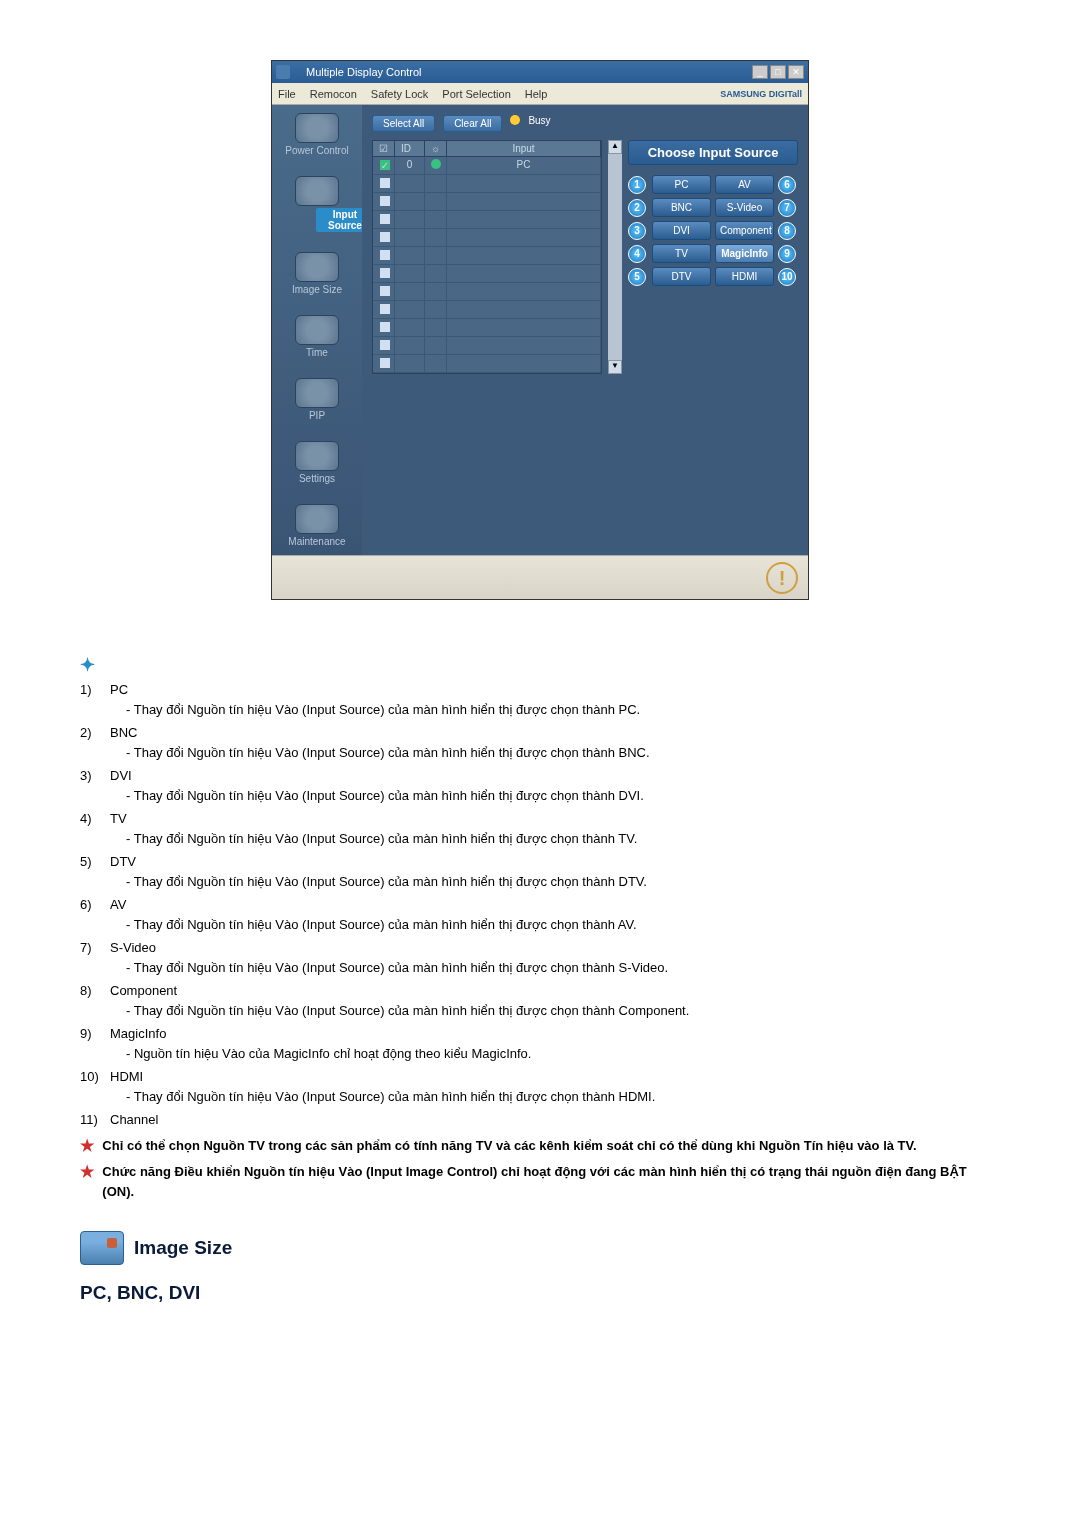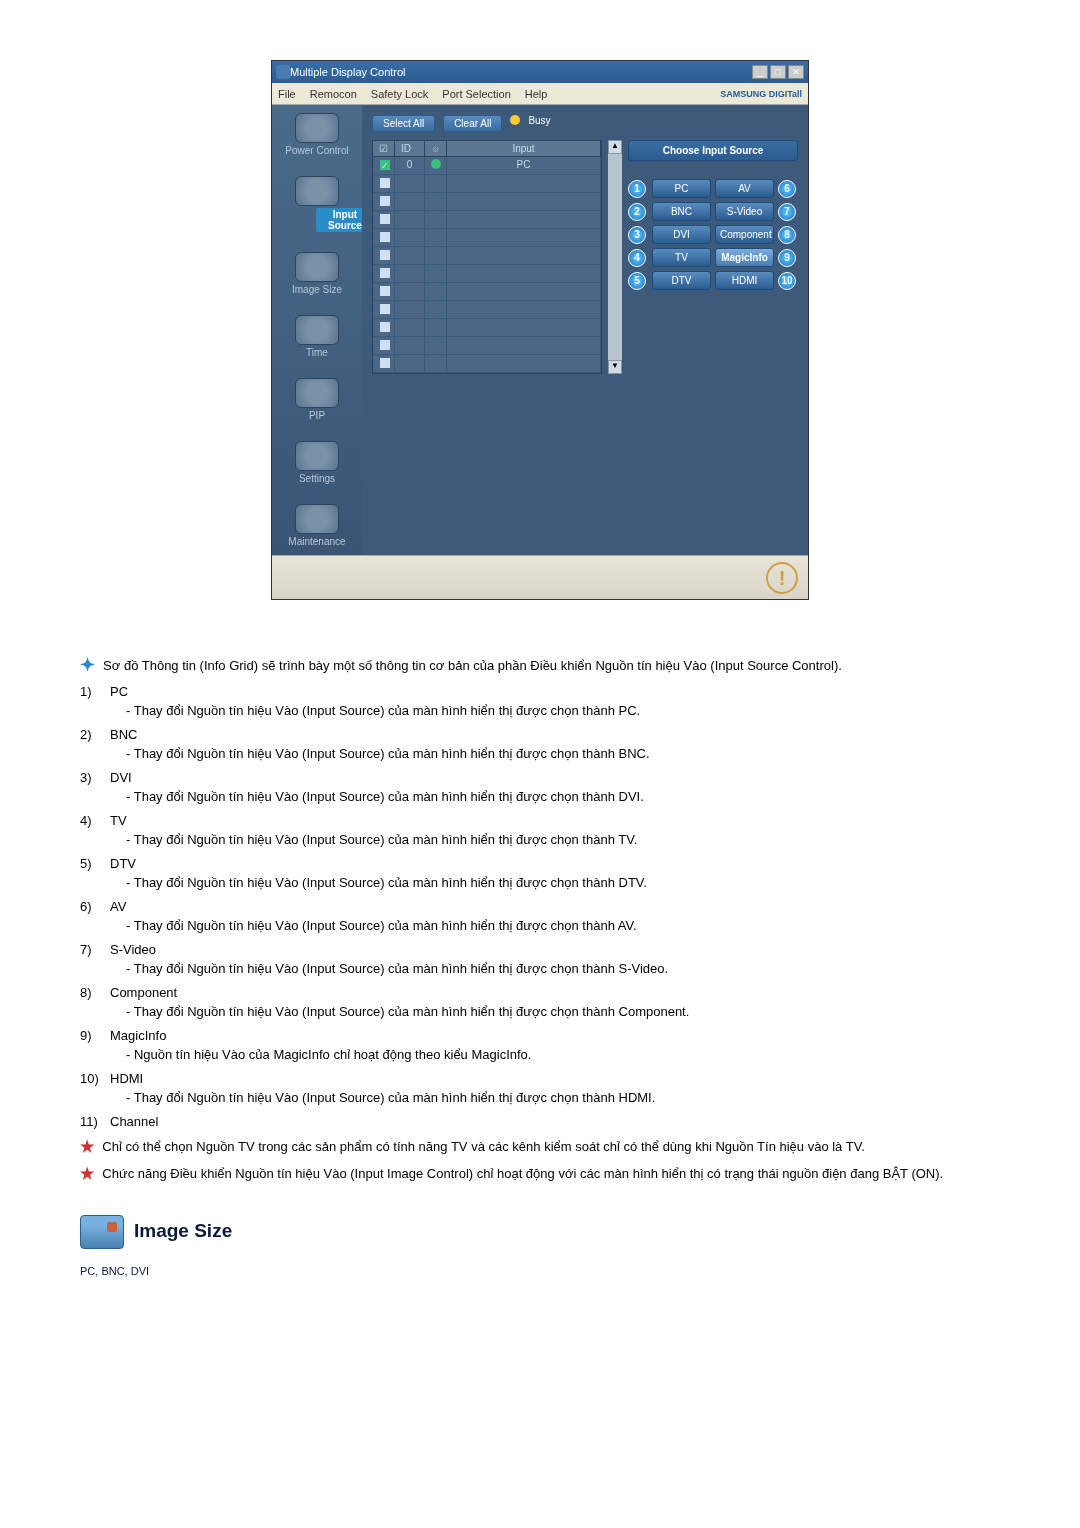--- a/index.html
+++ b/index.html
@@ -7,7 +7,7 @@
   .page { padding: 60px 80px; }
   .app-window { width: 538px; margin: 0 auto 40px auto; border: 1px solid #333; background: #fff; }
   .titlebar { background: linear-gradient(to bottom, #3a6ea5, #2a5c94); color: #fff; height: 22px; display: flex; align-items: center; justify-content: space-between; padding: 0 4px; font-size: 11px; }
-  .titlebar-left { display: flex; align-items: center; gap: 0; justify-content: center; }
+  .titlebar-left { display: flex; align-items: center; gap: 16px; justify-content: center; }
   .titlebar-icon { width: 14px; height: 14px; background: #4a7cb0; display: inline-block; border-radius: 2px; }
   .window-controls { display: flex; gap: 2px; }
   .window-btn { width: 16px; height: 14px; background: #ccc; border: 1px solid #888; font-size: 9px; text-align: center; line-height: 12px; cursor: pointer; }

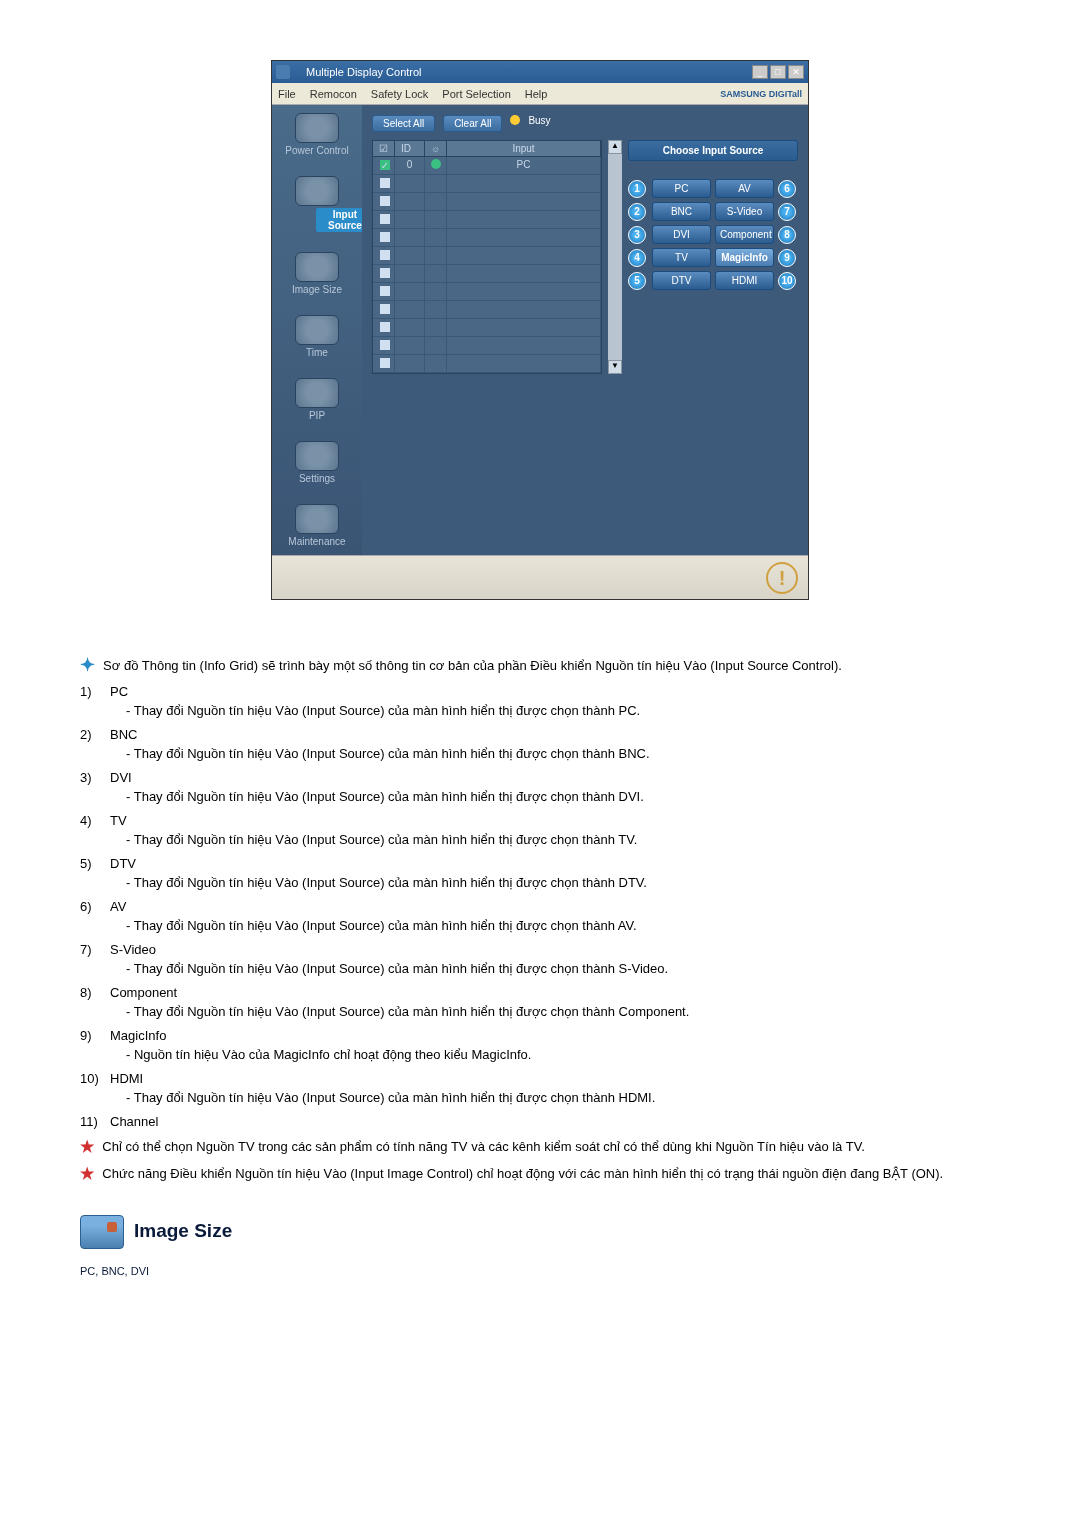--- a/index.html
+++ b/index.html
@@ -43,7 +43,7 @@
   .scrollbar { width: 14px; background: #b8c4d0; display: flex; flex-direction: column; justify-content: space-between; }
   .sb-btn { height: 14px; background: #d0dce8; border: 1px solid #8a96a2; font-size: 8px; text-align: center; cursor: pointer; }
   .source-panel { width: 170px; background: #3d5a7a; }
-  .source-header { background: linear-gradient(to bottom, #3a6ca0, #2a5c90); color: #fff; text-align: center; padding: 4px; font-size: 10px; font-weight: bold; border: 1px solid #1a4c80; border-radius: 3px; margin-bottom: 18px; }
+  .source-header { background: linear-gradient(to bottom, #3a6ca0, #2a5c90); color: #fff; text-align: center; padding: 4px; font-size: 13px; font-weight: bold; border: 1px solid #1a4c80; border-radius: 3px; margin-bottom: 10px; }
   .source-grid { display: grid; grid-template-columns: 20px 1fr 1fr 20px; gap: 4px 4px; align-items: center; }
   .num-badge { width: 18px; height: 18px; border-radius: 50%; background: radial-gradient(circle, #4ab0f0 30%, #1a70b0 100%); color: #fff; font-size: 10px; font-weight: bold; display: flex; align-items: center; justify-content: center; border: 1px solid #fff; }
   .src-btn { background: linear-gradient(to bottom, #5a8cc0, #2a5c90); color: #fff; border: 1px solid #1a4c80; border-radius: 3px; padding: 3px 4px; font-size: 10px; text-align: center; cursor: pointer; white-space: nowrap; overflow: hidden; }

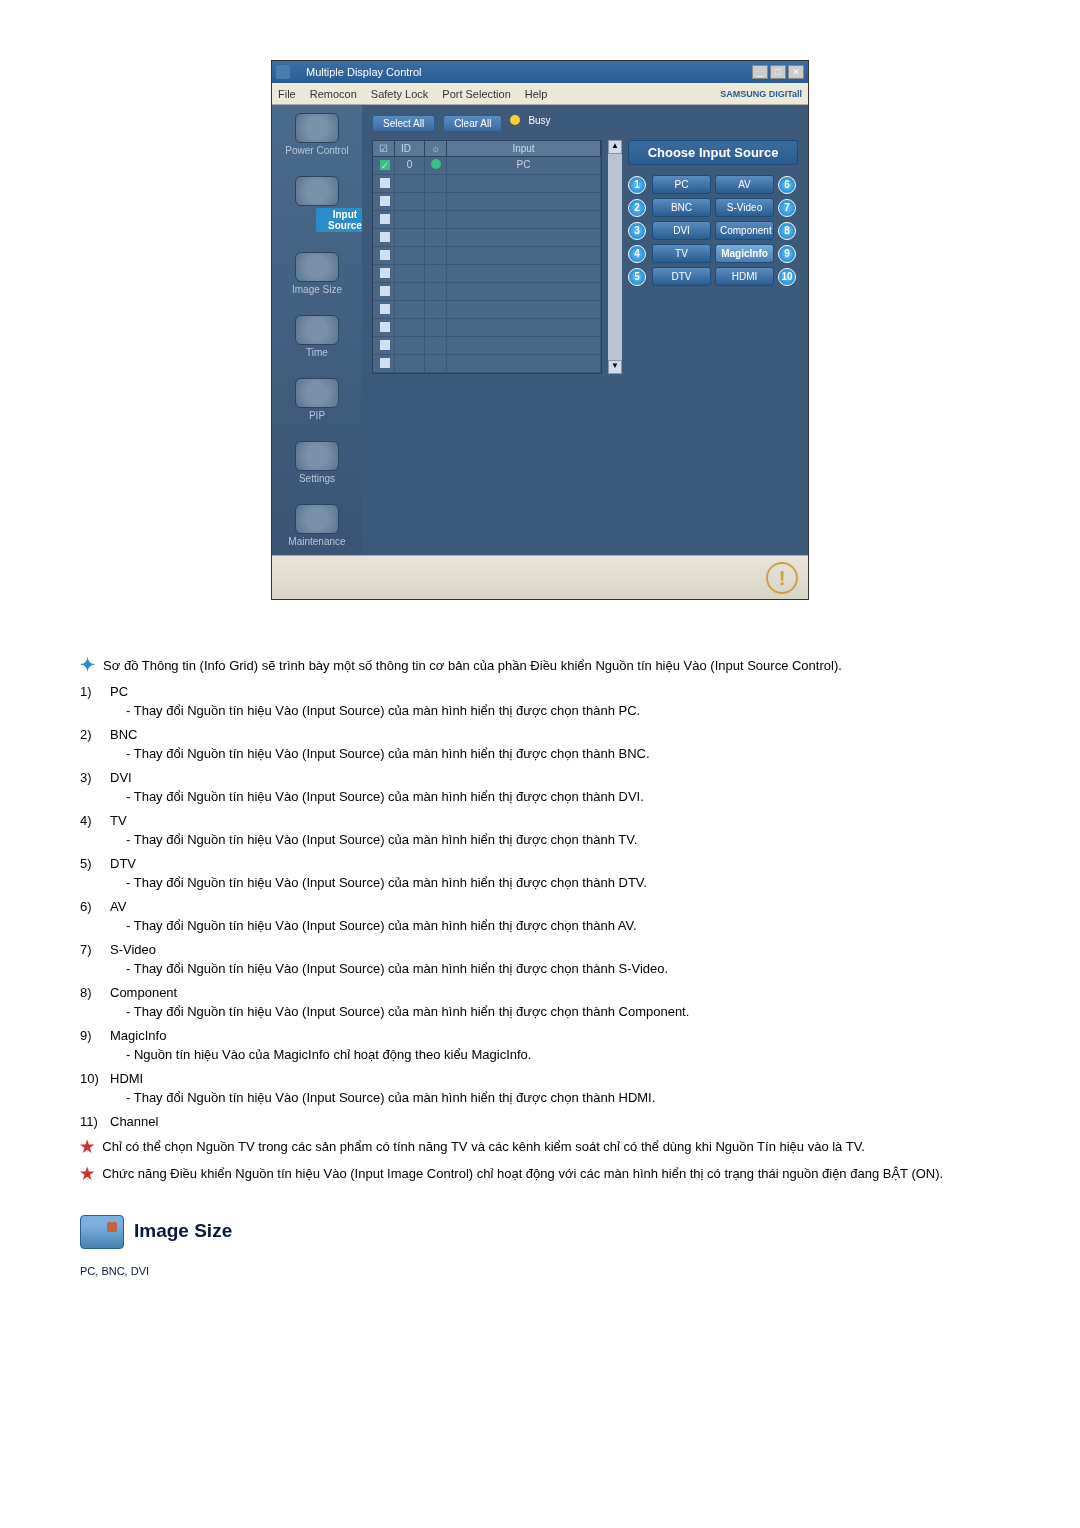--- a/index.html
+++ b/index.html
@@ -263,7 +263,6 @@
 
     <div class="star-line">
       <span class="star-blue">✦</span>
-      <span>Sơ đồ Thông tin (Info Grid) sẽ trình bày một số thông tin cơ bản của phần Điều khiển Nguồn tín hiệu Vào (Input Source Control).</span>
     </div>
 
     <div class="num-list" id="num-list">

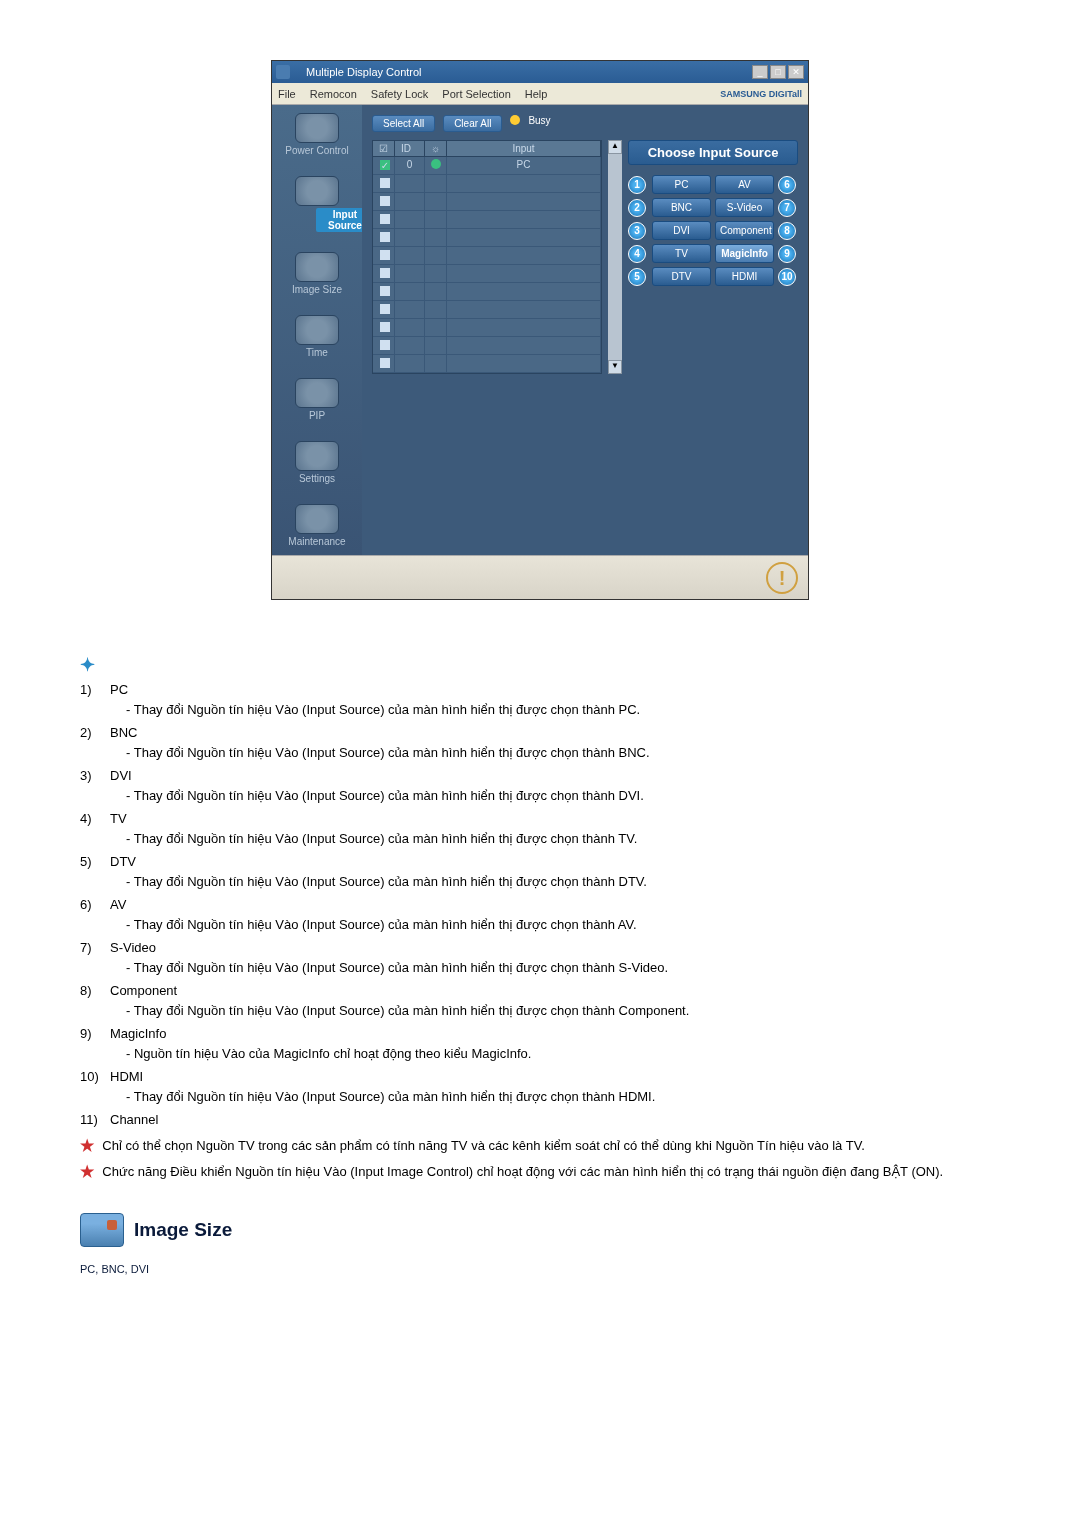--- a/index.html
+++ b/index.html
@@ -67,7 +67,7 @@
   .subheading { font-size: 11px; font-weight: normal; color: #0a1a3a; margin-bottom: 8px; }
   ol.plain { list-style: decimal; margin-left: 28px; }
   ol.plain li { padding-left: 4px; }
-  .bold-note { font-weight: normal; }
+  .bold-note { font-weight: bold; }
 </style>
 </head>
 <body>

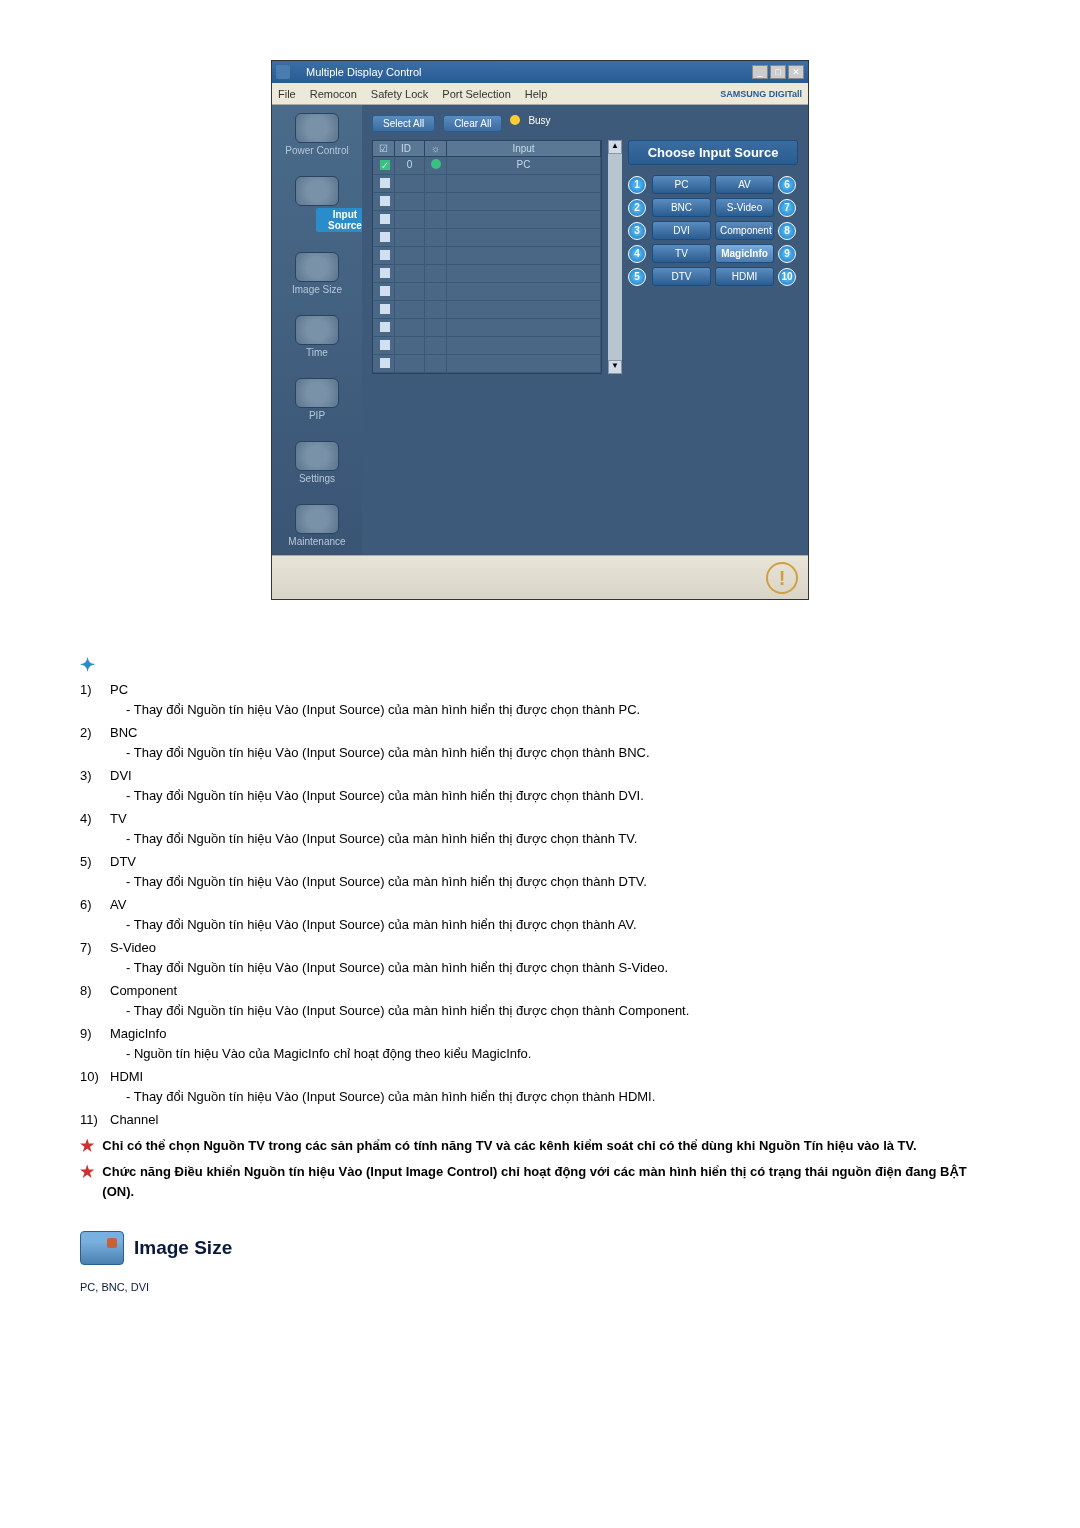--- a/index.html
+++ b/index.html
@@ -64,7 +64,7 @@
   .section-icon { width: 44px; height: 34px; background: linear-gradient(to bottom, #7ab0e0 30%, #4a80b0 100%); border: 1px solid #2a6090; border-radius: 4px; position: relative; }
   .section-icon:after { content: ""; position: absolute; right: 6px; top: 6px; width: 10px; height: 10px; background: #c8603a; border-radius: 2px; }
   .section-title { font-size: 19px; font-weight: bold; color: #0a1a3a; }
-  .subheading { font-size: 11px; font-weight: normal; color: #0a1a3a; margin-bottom: 8px; }
+  .subheading { font-size: 19px; font-weight: bold; color: #0a1a3a; margin-bottom: 8px; }
   ol.plain { list-style: decimal; margin-left: 28px; }
   ol.plain li { padding-left: 4px; }
   .bold-note { font-weight: bold; }

